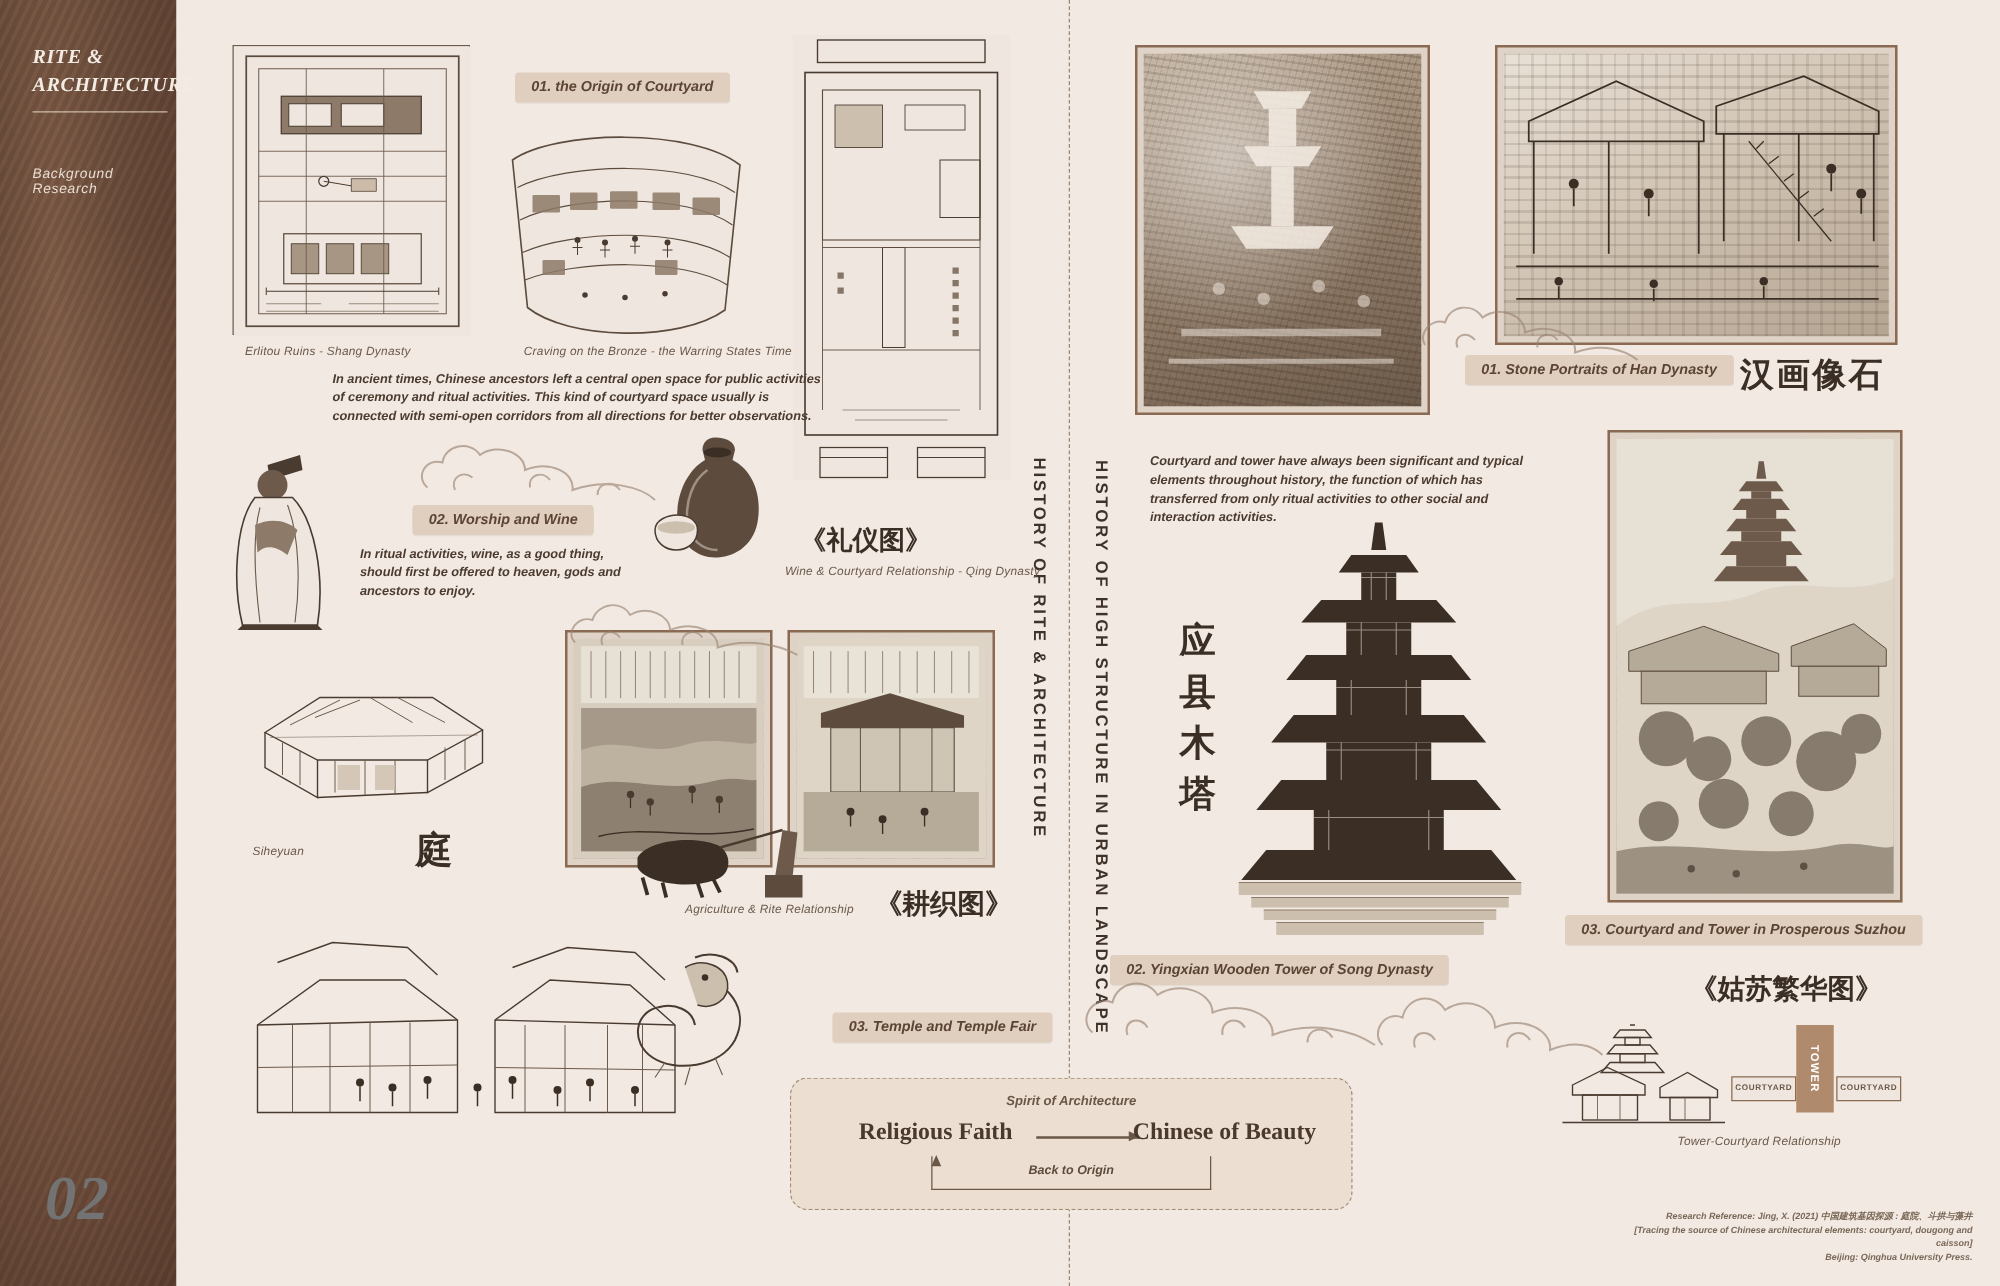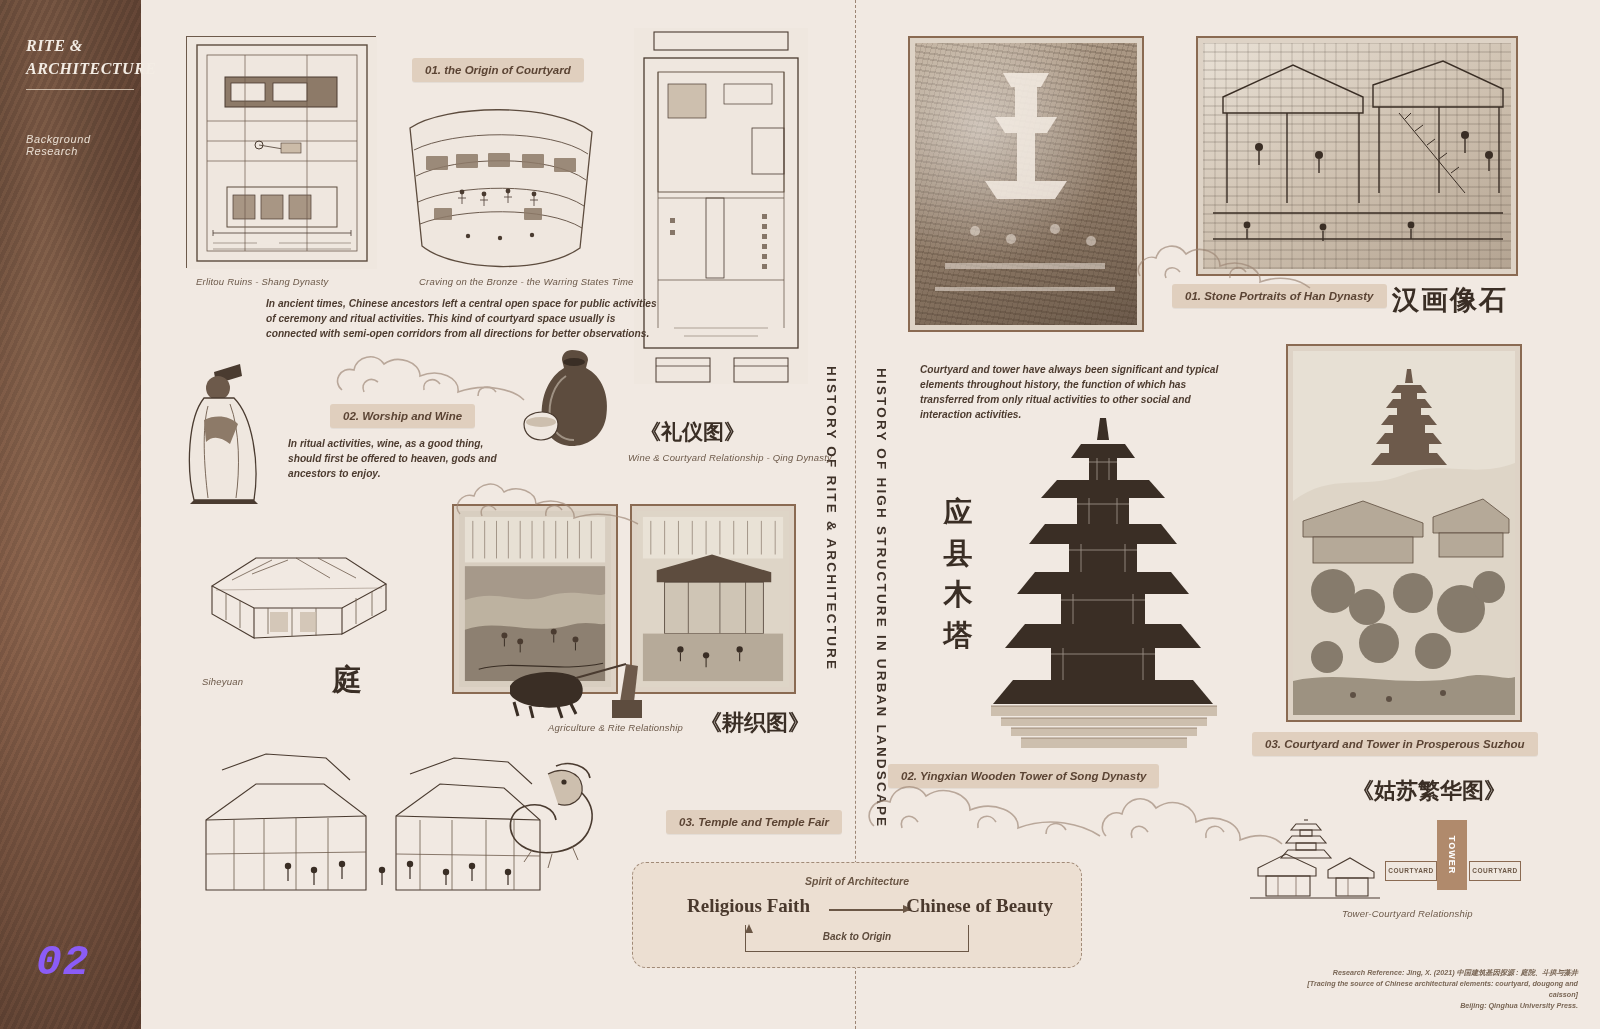--- a/index.html
+++ b/index.html
@@ -42,8 +42,8 @@
   }
   .pagenum{
     position:absolute;left:36px;bottom:42px;z-index:3;
-    font-family:Liberation Mono, monospace;
-    font-size:43px;font-weight:bold;font-style:italic;color:#8b5cf6;
+    font-family:Liberation Serif, serif;
+    font-size:50px;font-weight:bold;font-style:italic;color:#737373;
     letter-spacing:1px;
   }
 

